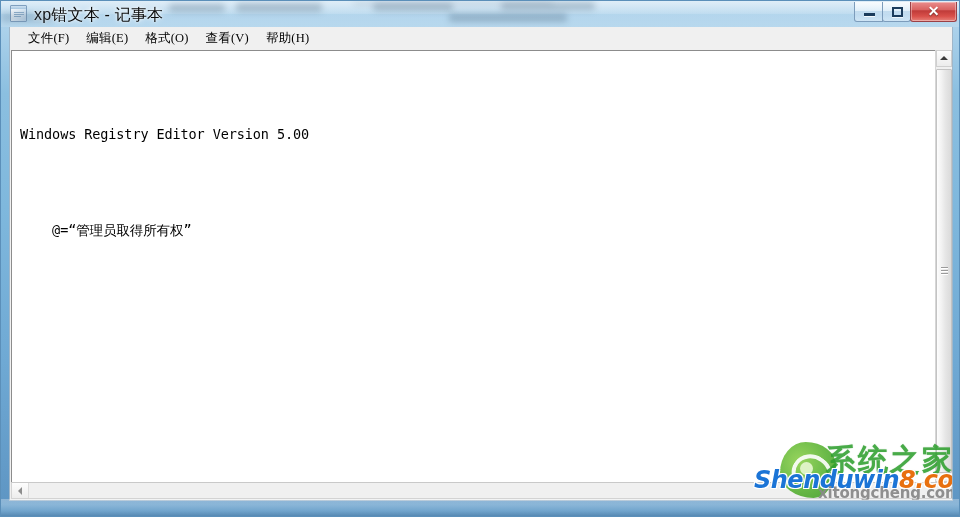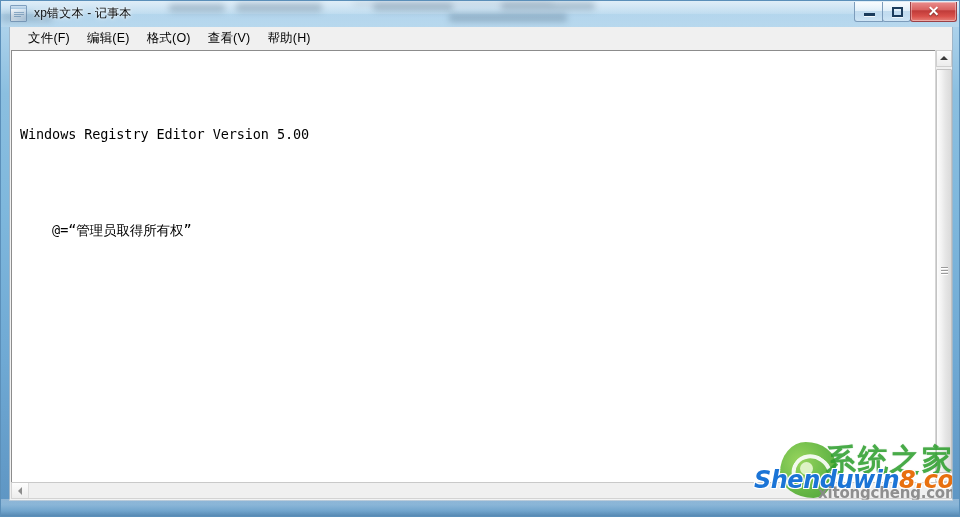--- a/index.html
+++ b/index.html
@@ -77,7 +77,7 @@
   #title-text {
     position: absolute;
     left: 33px; top: 4px;
-    font-size: 12px;
+    font-size: 16px;
     color: #0b0b0b;
     text-shadow: 0 0 3px rgba(255,255,255,0.95), 0 0 6px rgba(255,255,255,0.8);
     white-space: nowrap;

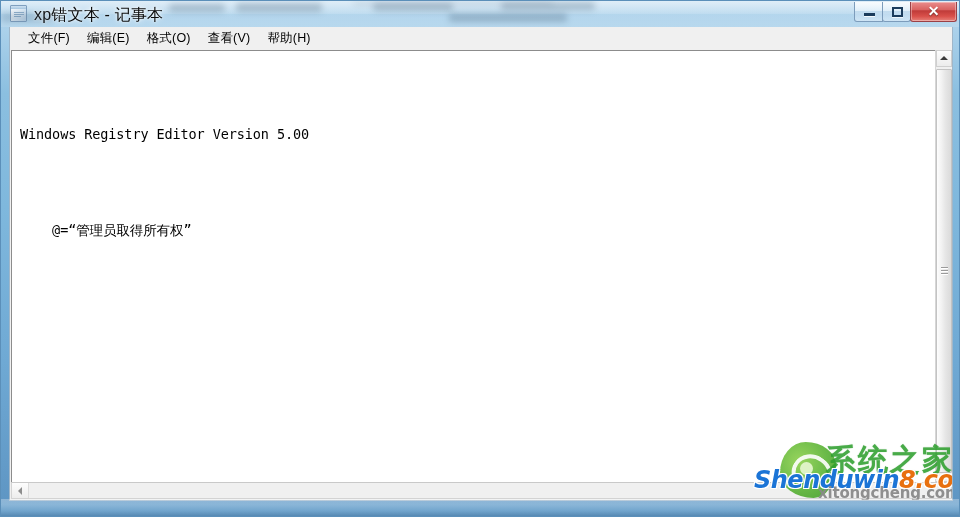--- a/index.html
+++ b/index.html
@@ -194,6 +194,7 @@
     white-space: nowrap;
     cursor: default;
     letter-spacing: 0.2px;
+    font-family: Liberation Serif, serif;
   }
 
   

